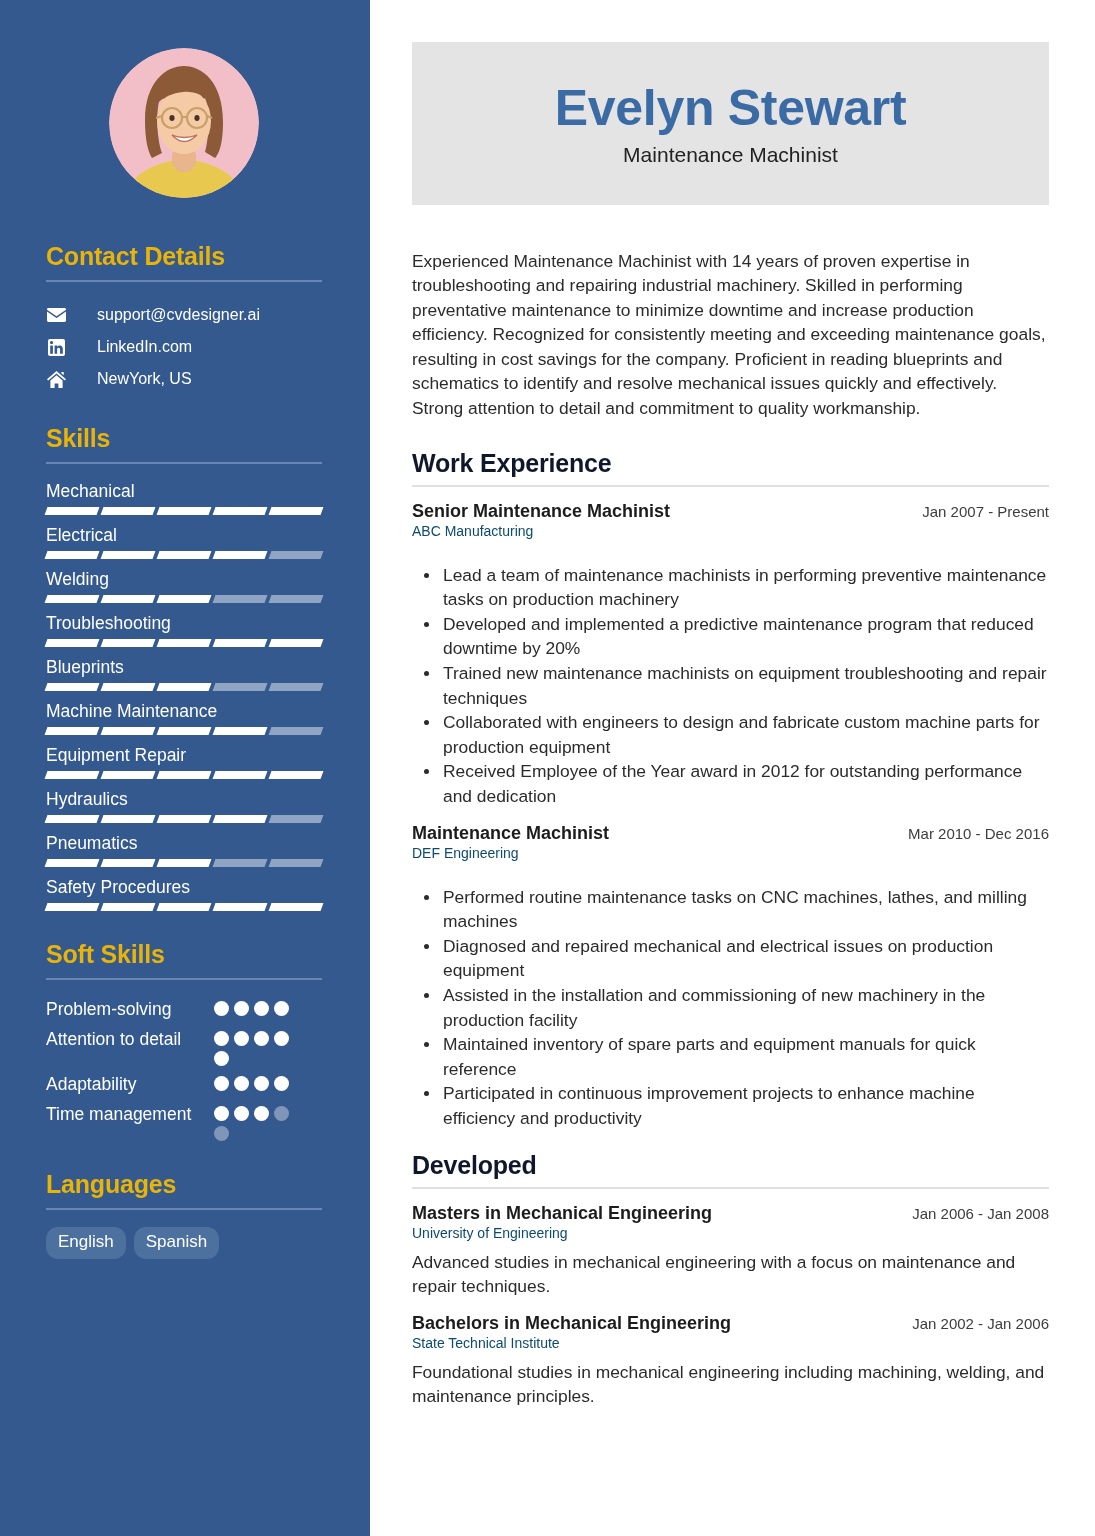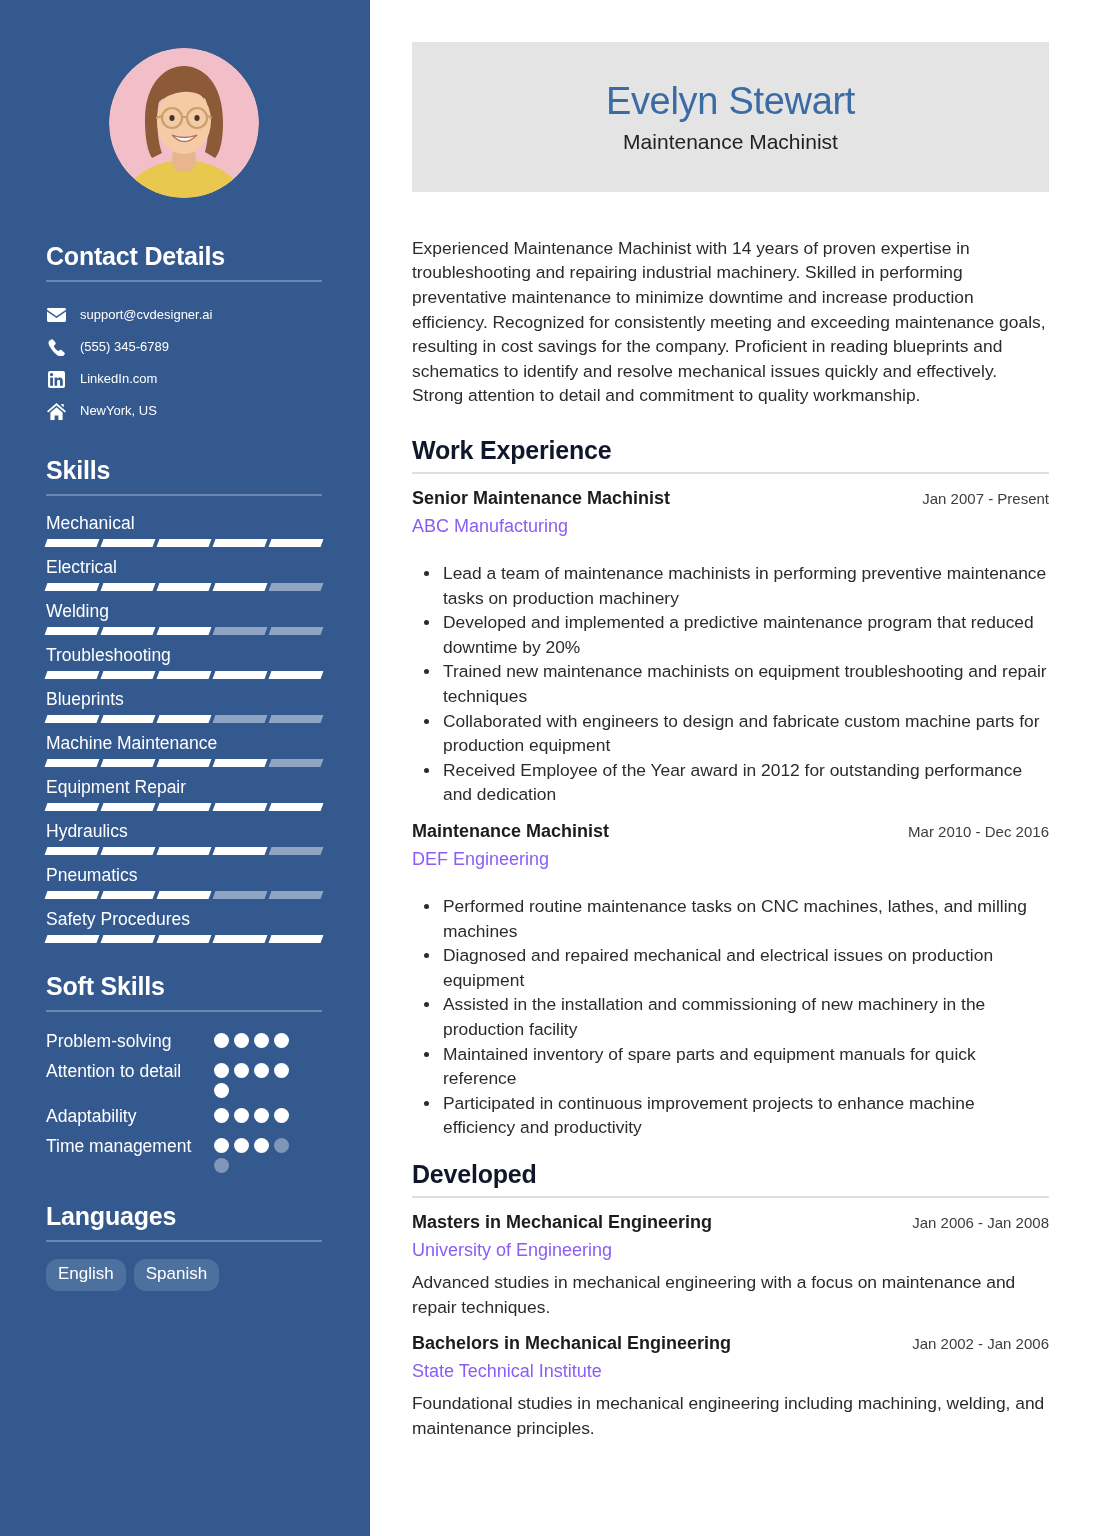--- a/index.html
+++ b/index.html
@@ -109,8 +109,8 @@
     margin-bottom:44px;
   }
   .name {
-    font-size:38px;
-    font-weight:normal;
+    font-size:50px;
+    font-weight:bold;
     color:#3a6ba5;
     line-height:1.05;
     letter-spacing:-0.3px;

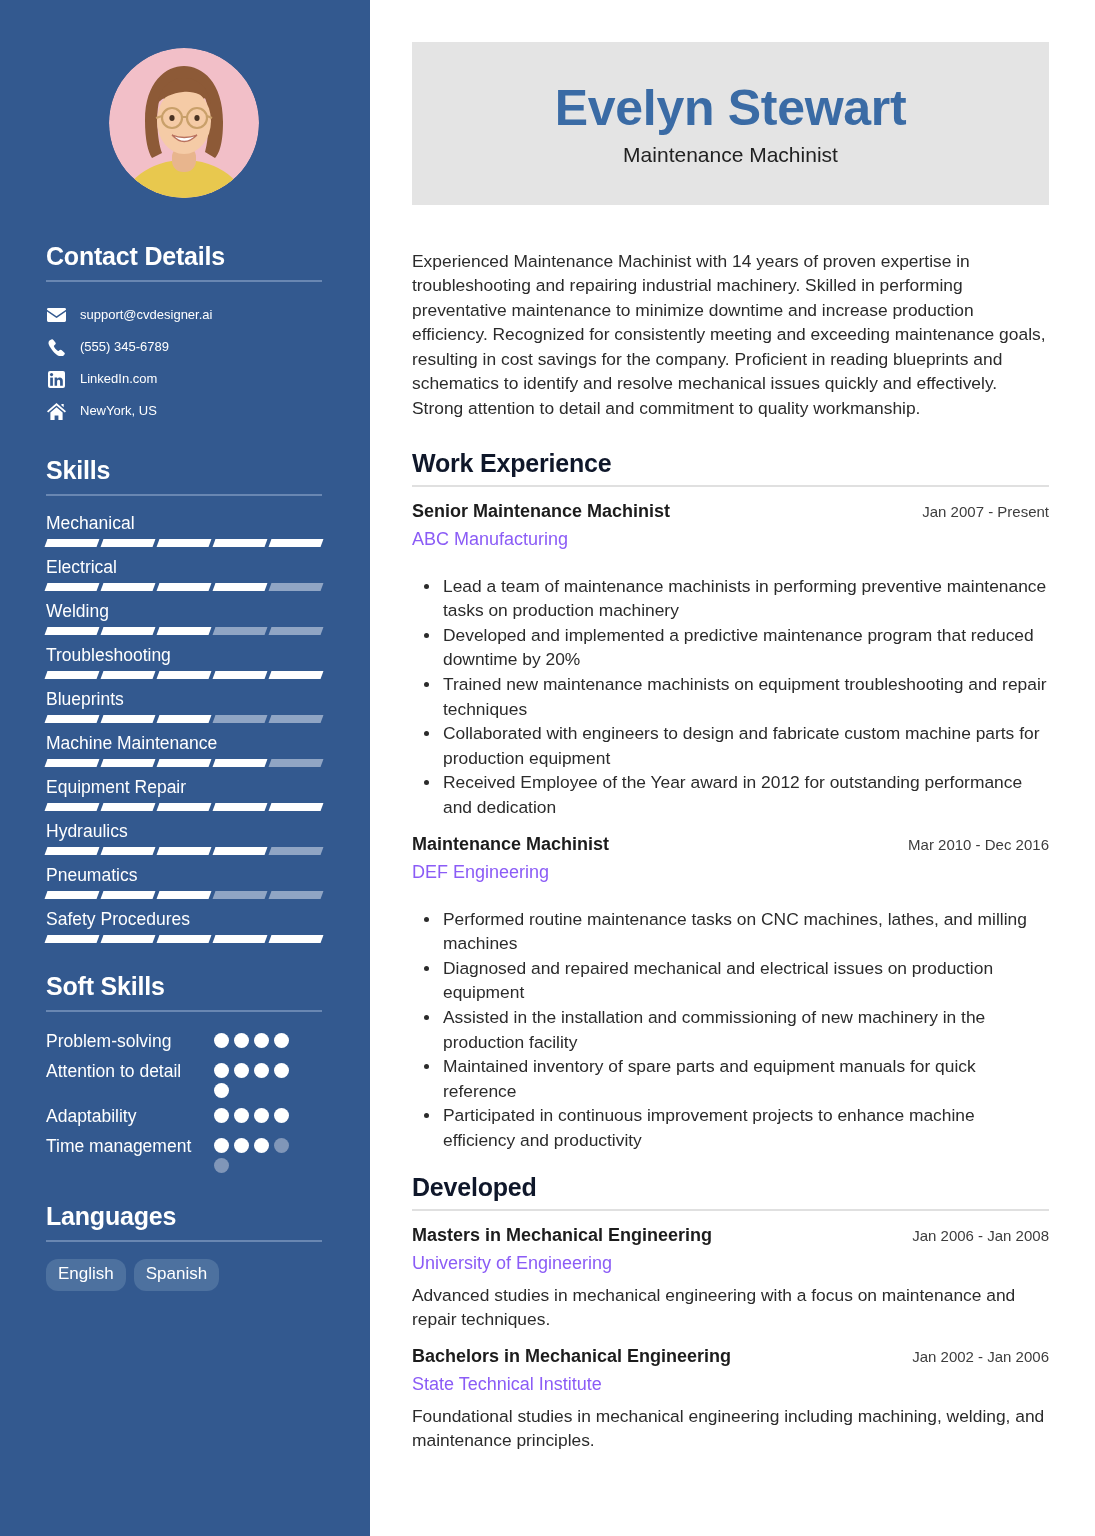--- a/index.html
+++ b/index.html
@@ -27,7 +27,7 @@
     font-size:25px;
     font-weight:bold;
     letter-spacing:-0.2px;
-    color:#ffffff;
+    color:#eab308;
     margin-bottom:9px;
   }
   .side-rule {

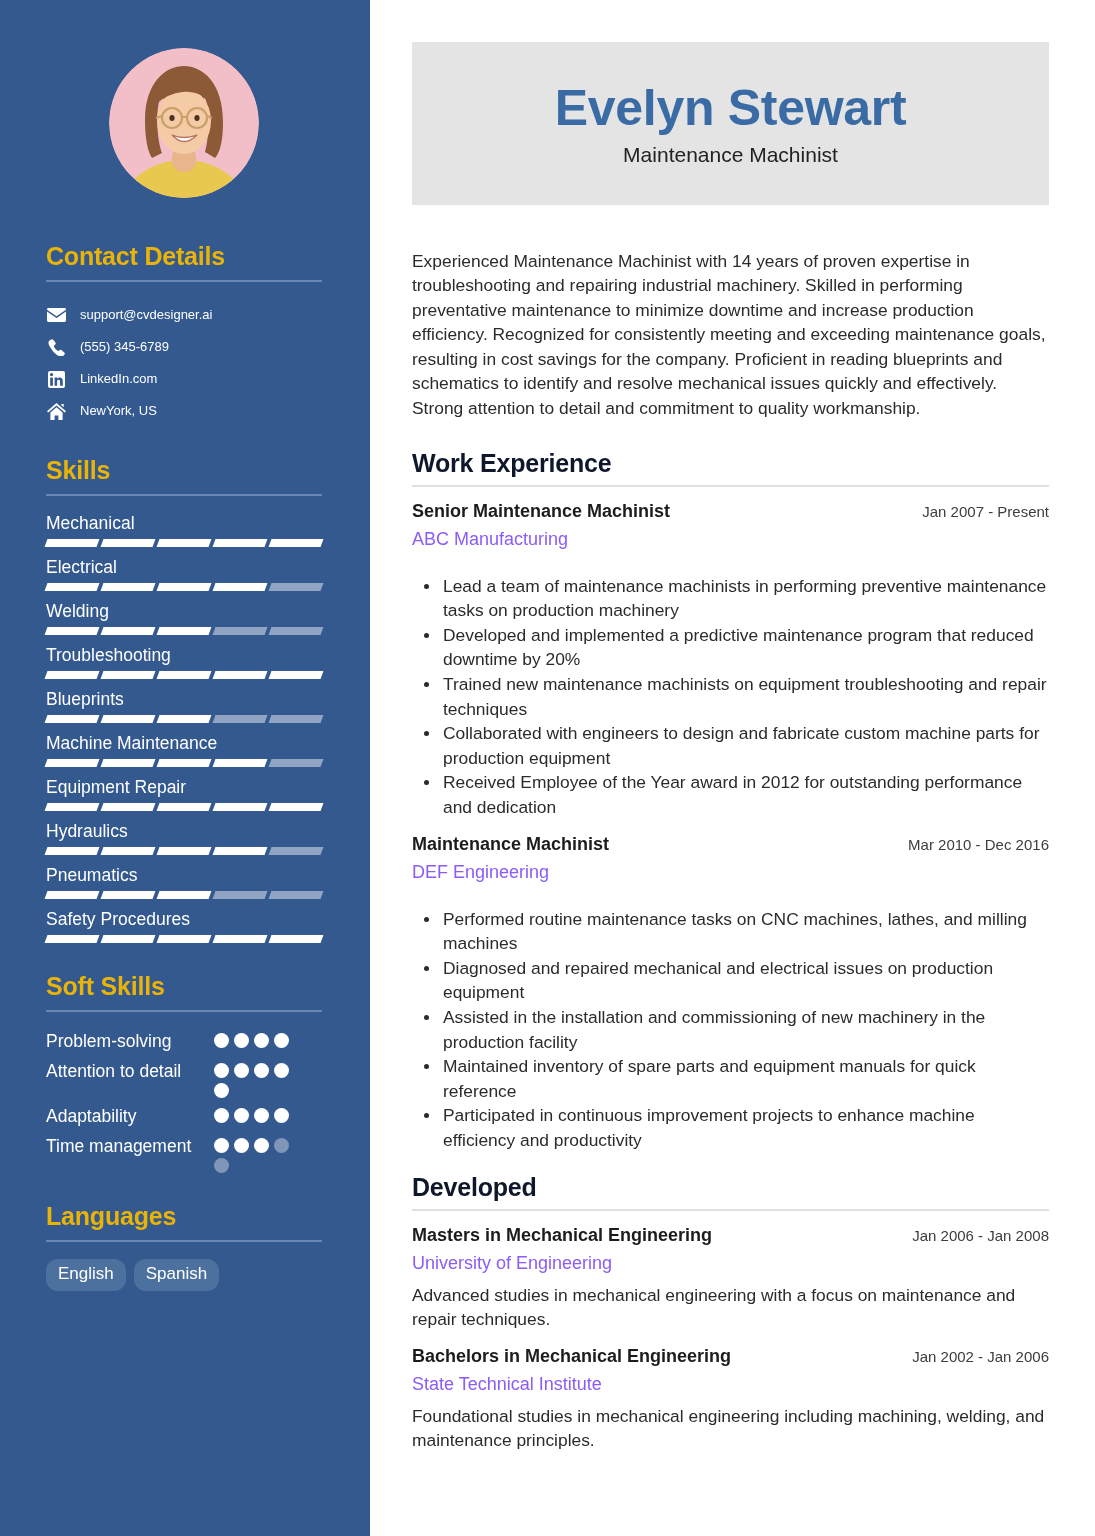--- a/index.html
+++ b/index.html
@@ -42,8 +42,8 @@
   .contact-row {
     display:flex;
     align-items:center;
-    gap:13px;
-    font-size:13px;
+    gap:30px;
+    font-size:16px;
     line-height:32px;
     color:#ffffff;
   }

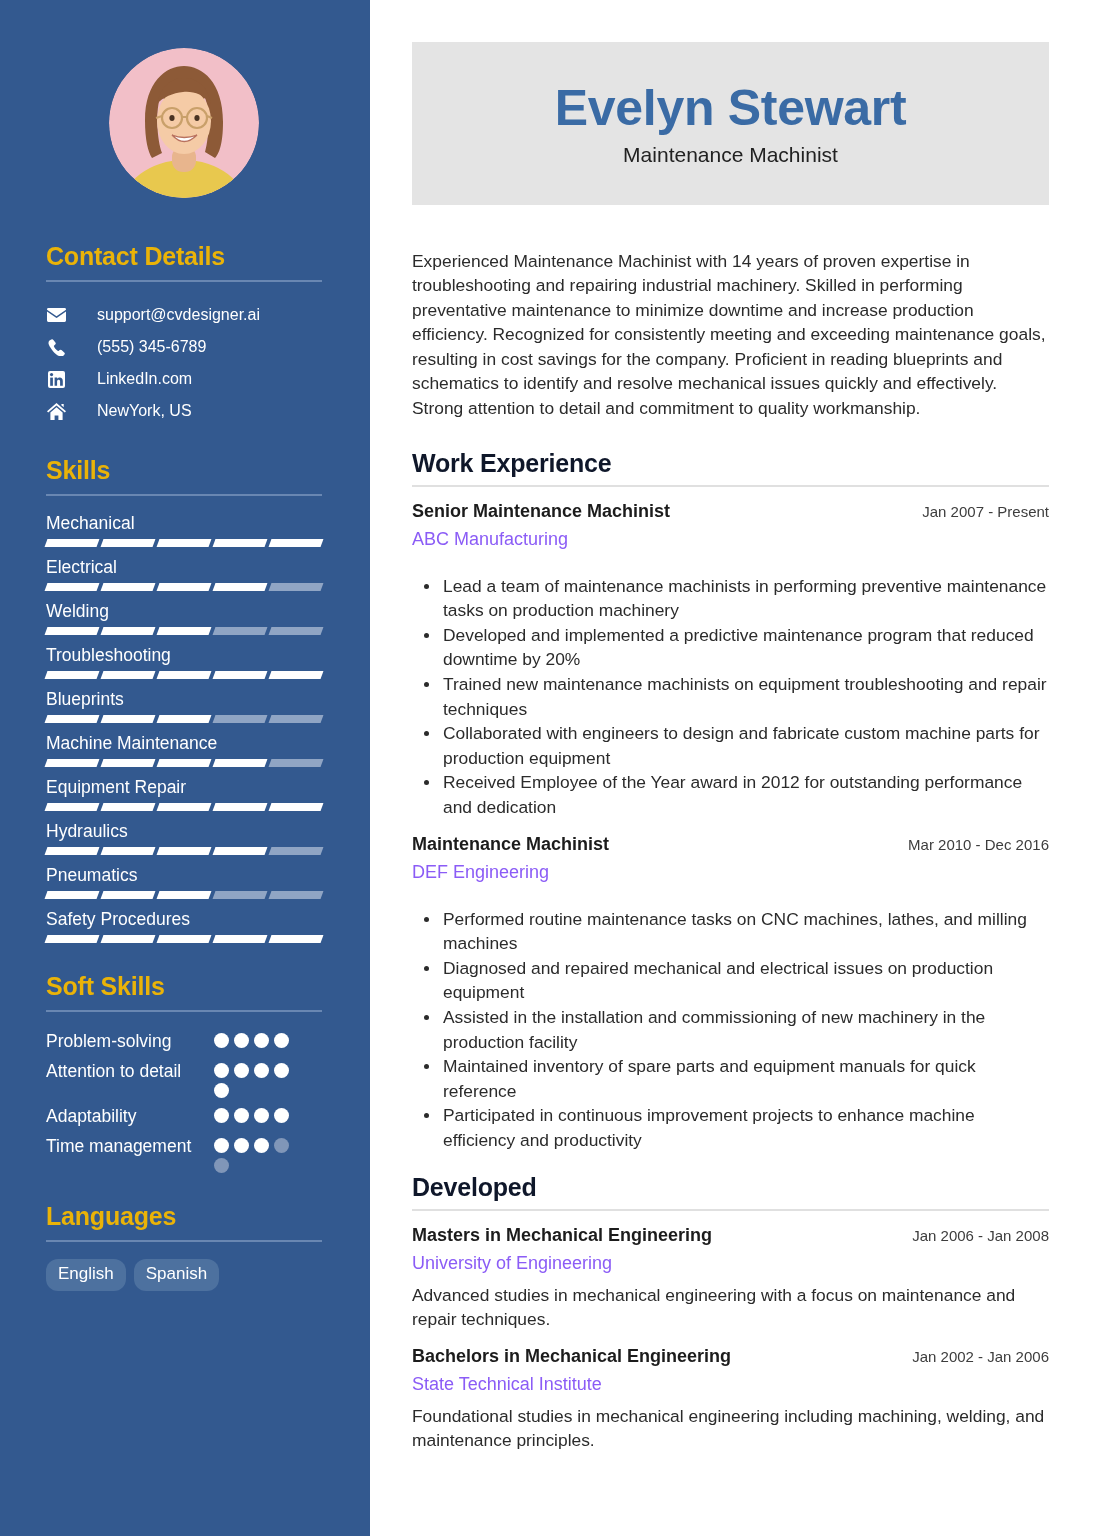--- a/index.html
+++ b/index.html
@@ -224,14 +224,6 @@
       <span>support@cvdesigner.ai</span>
     </div>
 
-    <div class="contact-row">
-      <span class="contact-ico">
-        <svg width="17" height="17" viewBox="0 0 17 17">
-            <path d="M3.2.6a1.6 1.6 0 012.2.3l2 2.6a1.6 1.6 0 01-.2 2.1l-1 .9c-.3.3-.4.6-.2 1 .5 1.2 1.6 2.7 2.7 3.6.9.8 1.5 1.1 1.9.8l1.1-.8a1.6 1.6 0 012.1.1l2.4 2.2a1.6 1.6 0 01.1 2.3l-1 1c-1 1-2.5 1.2-3.9.5-2.3-1-4.6-2.9-6.4-5C3.3 10 1.6 7.5.8 5.4.2 3.9.5 2.5 1.5 1.6z"></path>
-          </svg>
-      </span>
-      <span>(555) 345-6789</span>
-    </div>
 
     <div class="contact-row">
       <span class="contact-ico">

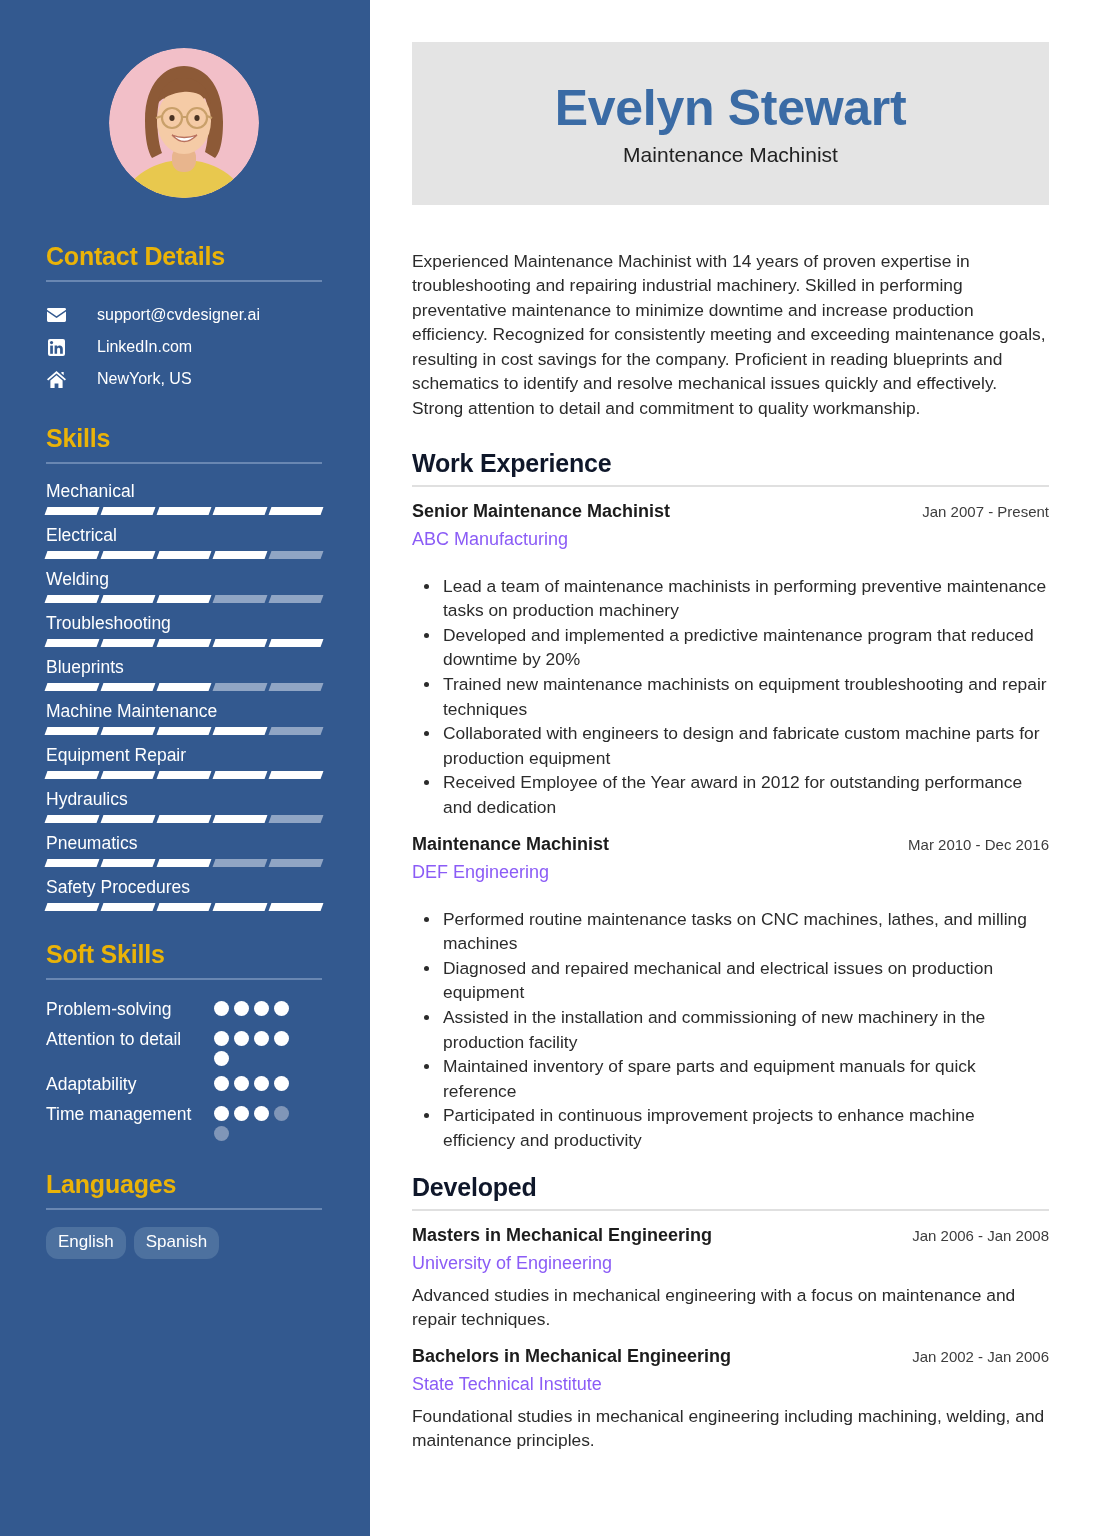--- a/index.html
+++ b/index.html
@@ -147,7 +147,7 @@
   }
   .entry-title { font-size:18px; font-weight:bold; color:#1c1c1c; }
   .entry-date { font-size:15px; color:#3d3d3d; white-space:nowrap; }
-  .entry-org { font-size:18px; color:#8b5cf6; margin-top:7px; }
+  .entry-org { font-size:14px; color:#0c4a6e; margin-top:1px; }
   .entry-desc { font-size:17.4px; line-height:24.6px; color:#2b2b2b; margin-top:9px; }
 
   ul.bullets { list-style:none; margin-top:24px; }

